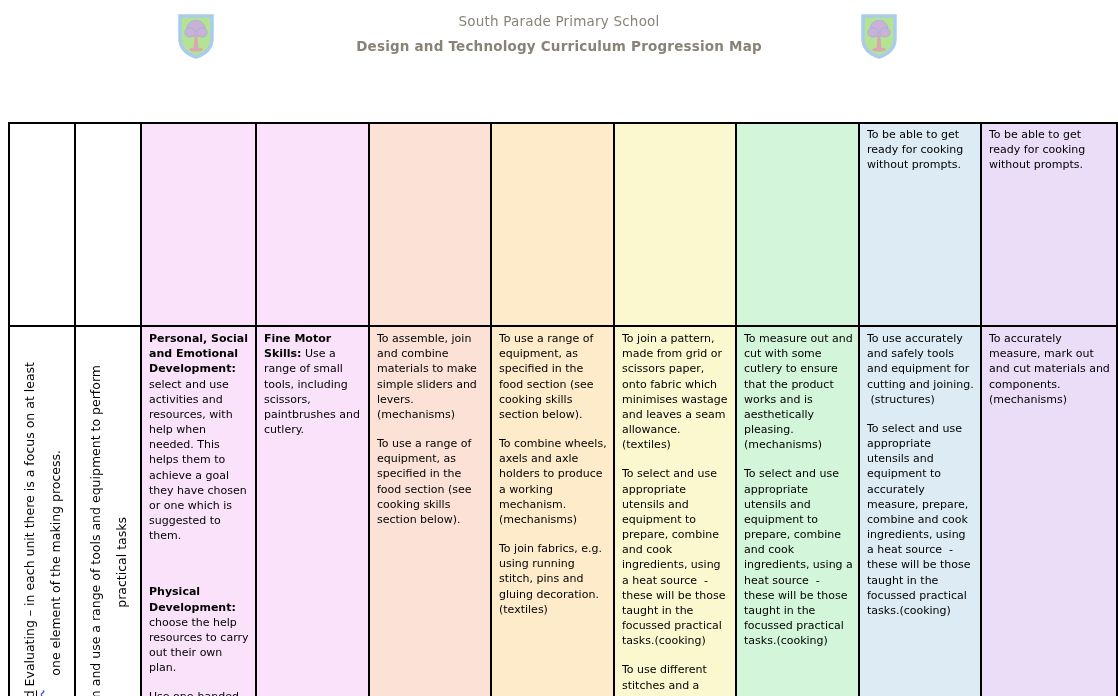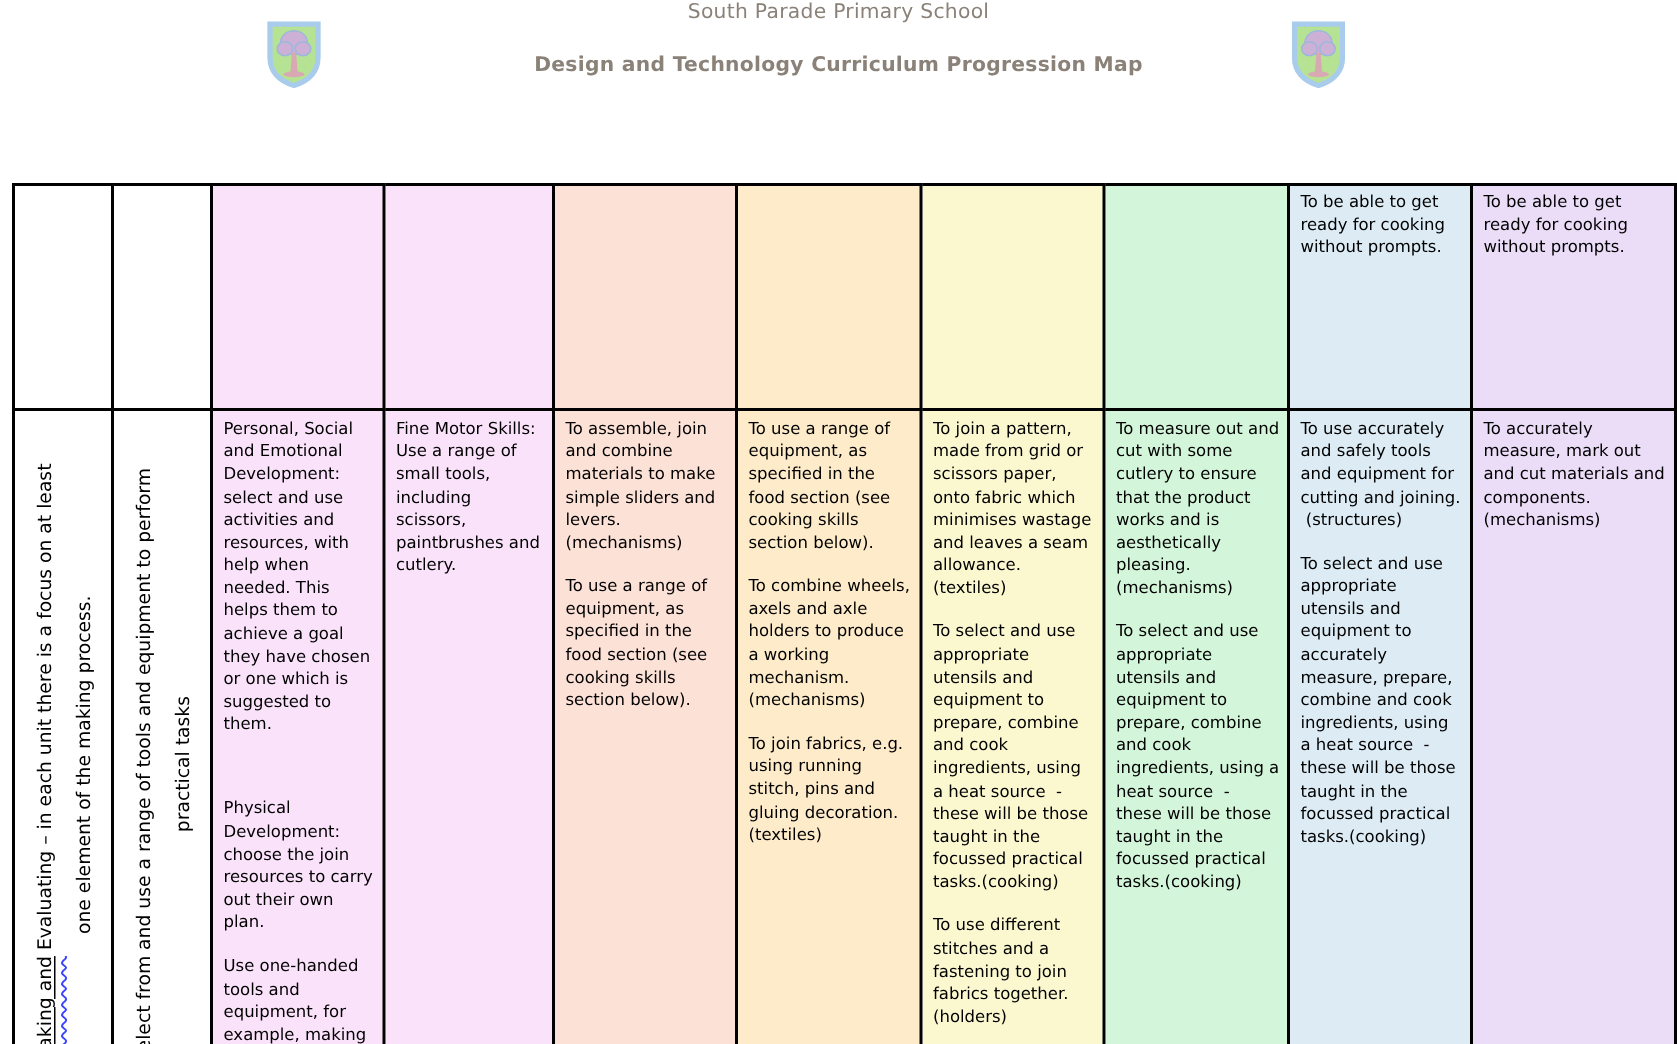--- a/index.html
+++ b/index.html
@@ -9,7 +9,7 @@
     font-family:"DejaVu Sans", sans-serif; position:relative;
   }
   .page-header { position:absolute; top:0; left:0; width:1118px; height:120px; }
-  .title-block { position:absolute; top:0; left:0; width:1118px; text-align:center; }
+  .title-block { position:absolute; top:13px; left:0; width:1118px; text-align:center; }
   .title-line1 { font-size:13.5px; letter-spacing:.2px; }
   .title-line2 { font-size:13.5px; font-weight:bold; margin-top:19px; letter-spacing:.2px; }
   .crest { position:absolute; top:14px; }

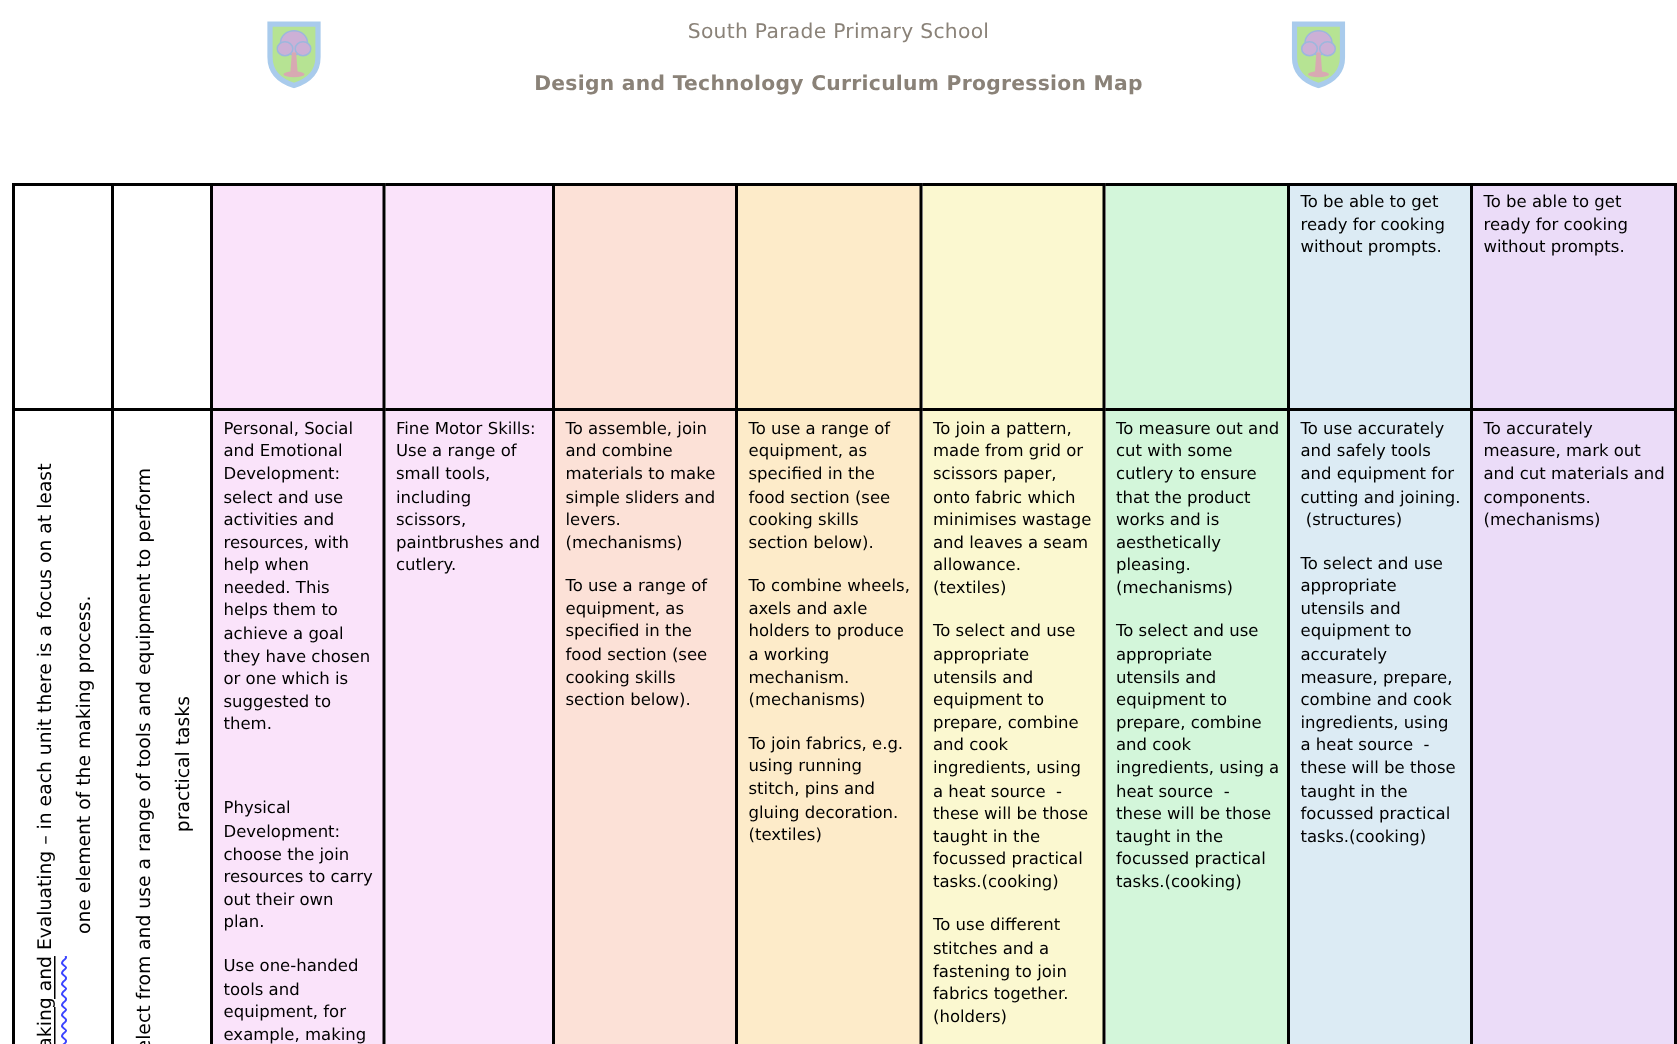--- a/index.html
+++ b/index.html
@@ -11,7 +11,7 @@
   .page-header { position:absolute; top:0; left:0; width:1118px; height:120px; }
   .title-block { position:absolute; top:13px; left:0; width:1118px; text-align:center; }
   .title-line1 { font-size:13.5px; letter-spacing:.2px; }
-  .title-line2 { font-size:13.5px; font-weight:bold; margin-top:19px; letter-spacing:.2px; }
+  .title-line2 { font-size:13.5px; font-weight:bold; margin-top:9px; letter-spacing:.2px; }
   .crest { position:absolute; top:14px; }
   .crest.left  { left:178px; }
   .crest.right { left:861px; }

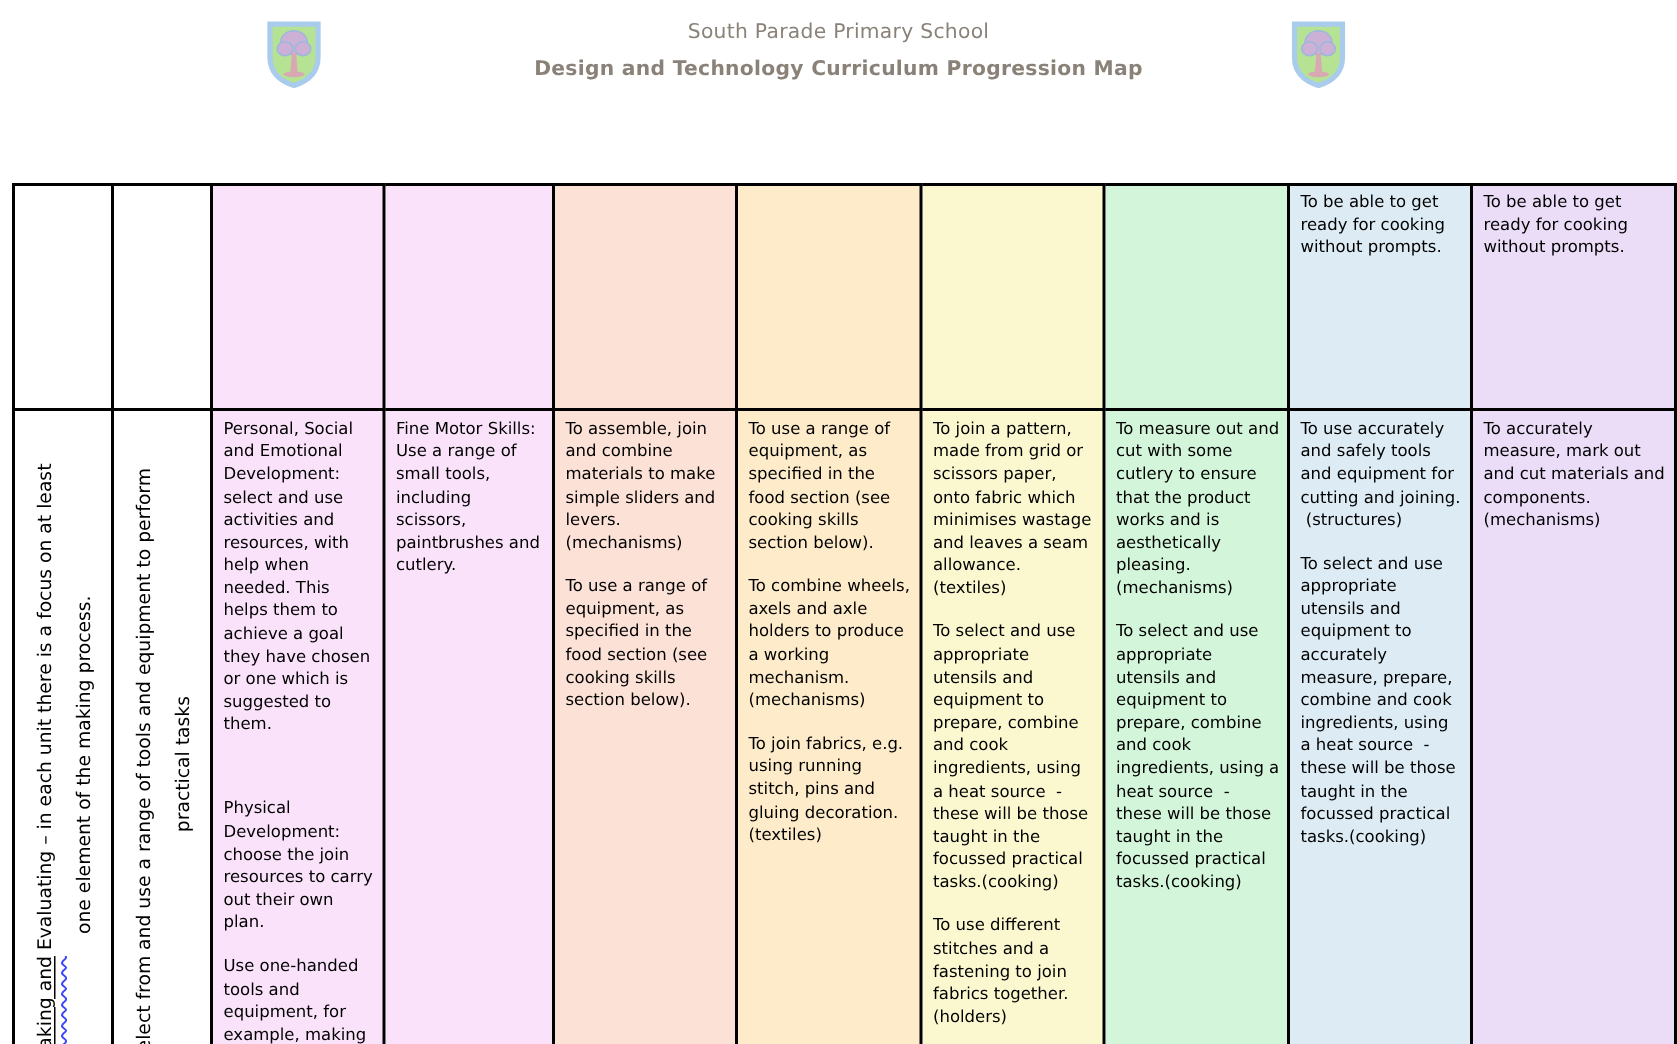--- a/index.html
+++ b/index.html
@@ -21,7 +21,7 @@
     width:1108px; border-collapse:collapse; table-layout:fixed;
   }
   td { border:2px solid #000; vertical-align:top; padding:4px 5px 4px 7px; overflow:hidden; }
-  tr.header-row { height:150px; }
+  tr.header-row { height:203px; }
   tr.body-row   { height:409px; }
   td .toptext { font-size:11px; line-height:1.36; white-space:pre-wrap; }
   td p { margin:0 0 14px 0; font-size:11px; line-height:1.38; white-space:pre-wrap; }

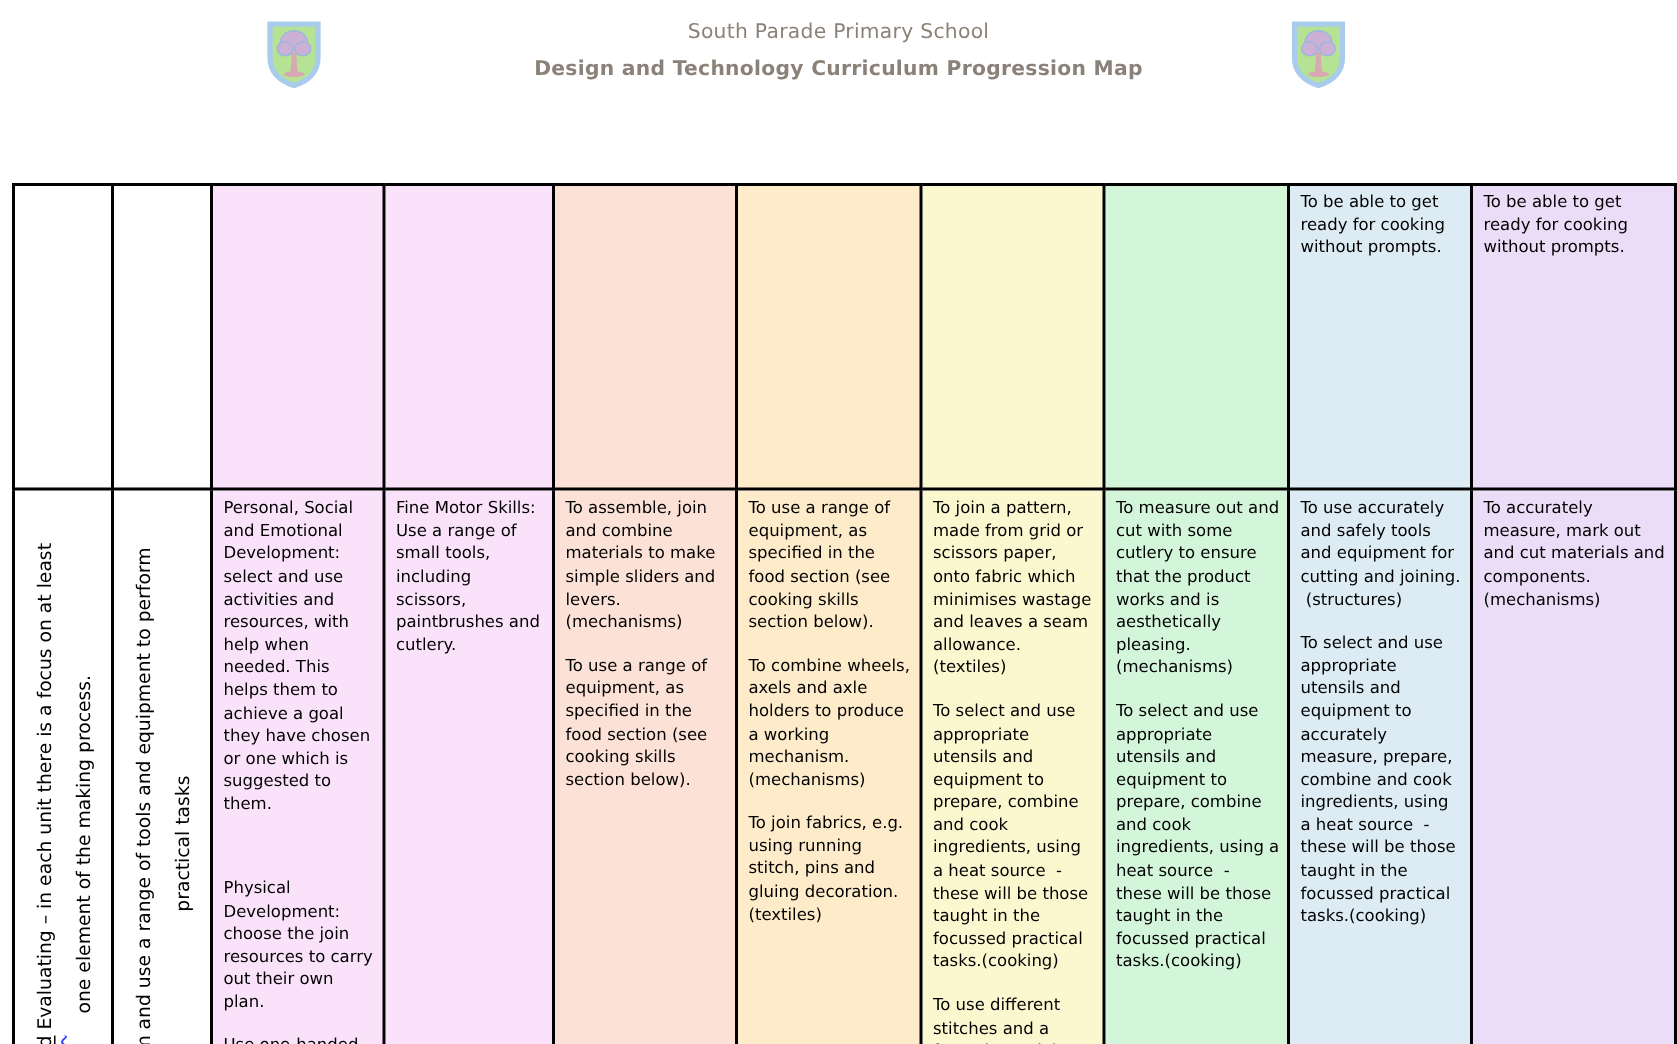--- a/index.html
+++ b/index.html
@@ -26,7 +26,7 @@
   td .toptext { font-size:11px; line-height:1.36; white-space:pre-wrap; }
   td p { margin:0 0 14px 0; font-size:11px; line-height:1.38; white-space:pre-wrap; }
   td p.blank { height:13px; margin:0 0 14px 0; }
-  td p b { font-weight:normal; }
+  td p b { font-weight:bold; }
 
   td.label-cell { vertical-align:middle; padding:3px; }
   .vert-wrap { display:flex; flex-direction:row; justify-content:center; align-items:center;

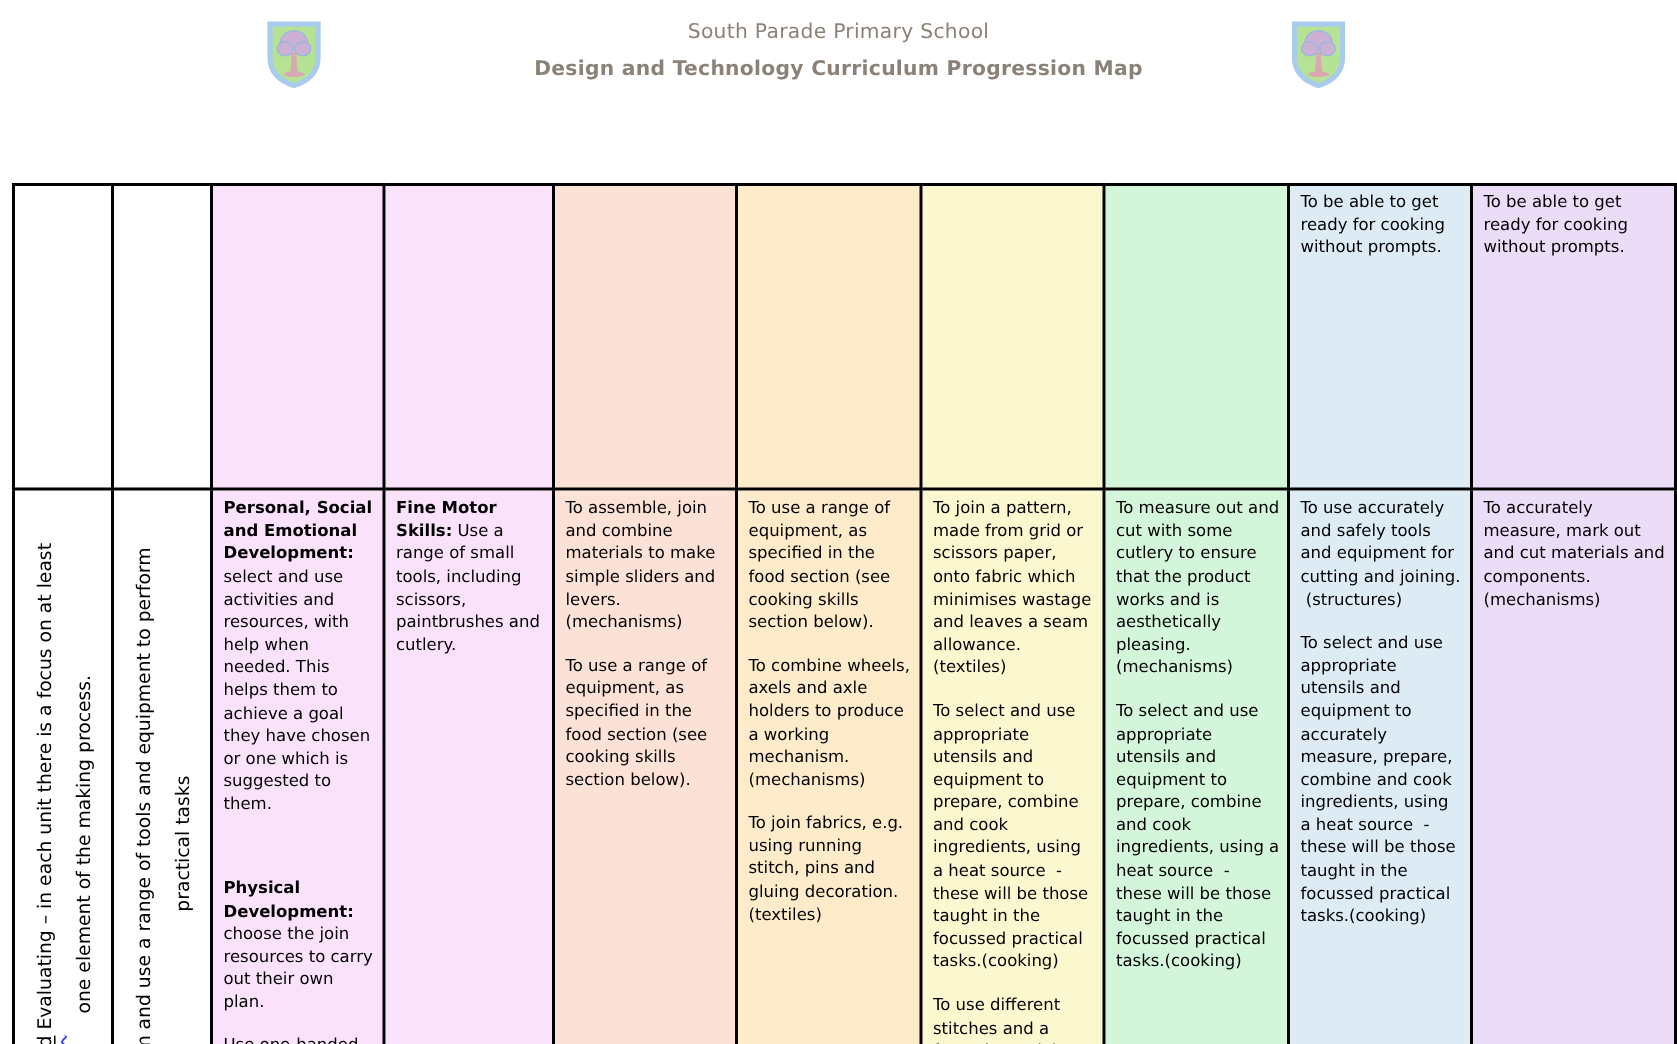--- a/index.html
+++ b/index.html
@@ -116,7 +116,7 @@
     <td style="background: rgb(250, 227, 250);">
           <p><b>Personal, Social and Emotional Development:</b><span> select and use activities and resources, with help when needed. This helps them to achieve a goal they have chosen or one which is suggested to them.</span></p>
           <p class="blank"></p>
-          <p><b>Physical Development:</b><span> choose the join resources to carry out their own plan.</span></p>
+          <p><b>Physical Development:</b><span> choose the help resources to carry out their own plan.</span></p>
           <p><span>Use one-handed tools and equipment, for example, making snips in paper with scissors.</span></p>
         </td>
     <td style="background: rgb(250, 227, 250);">

